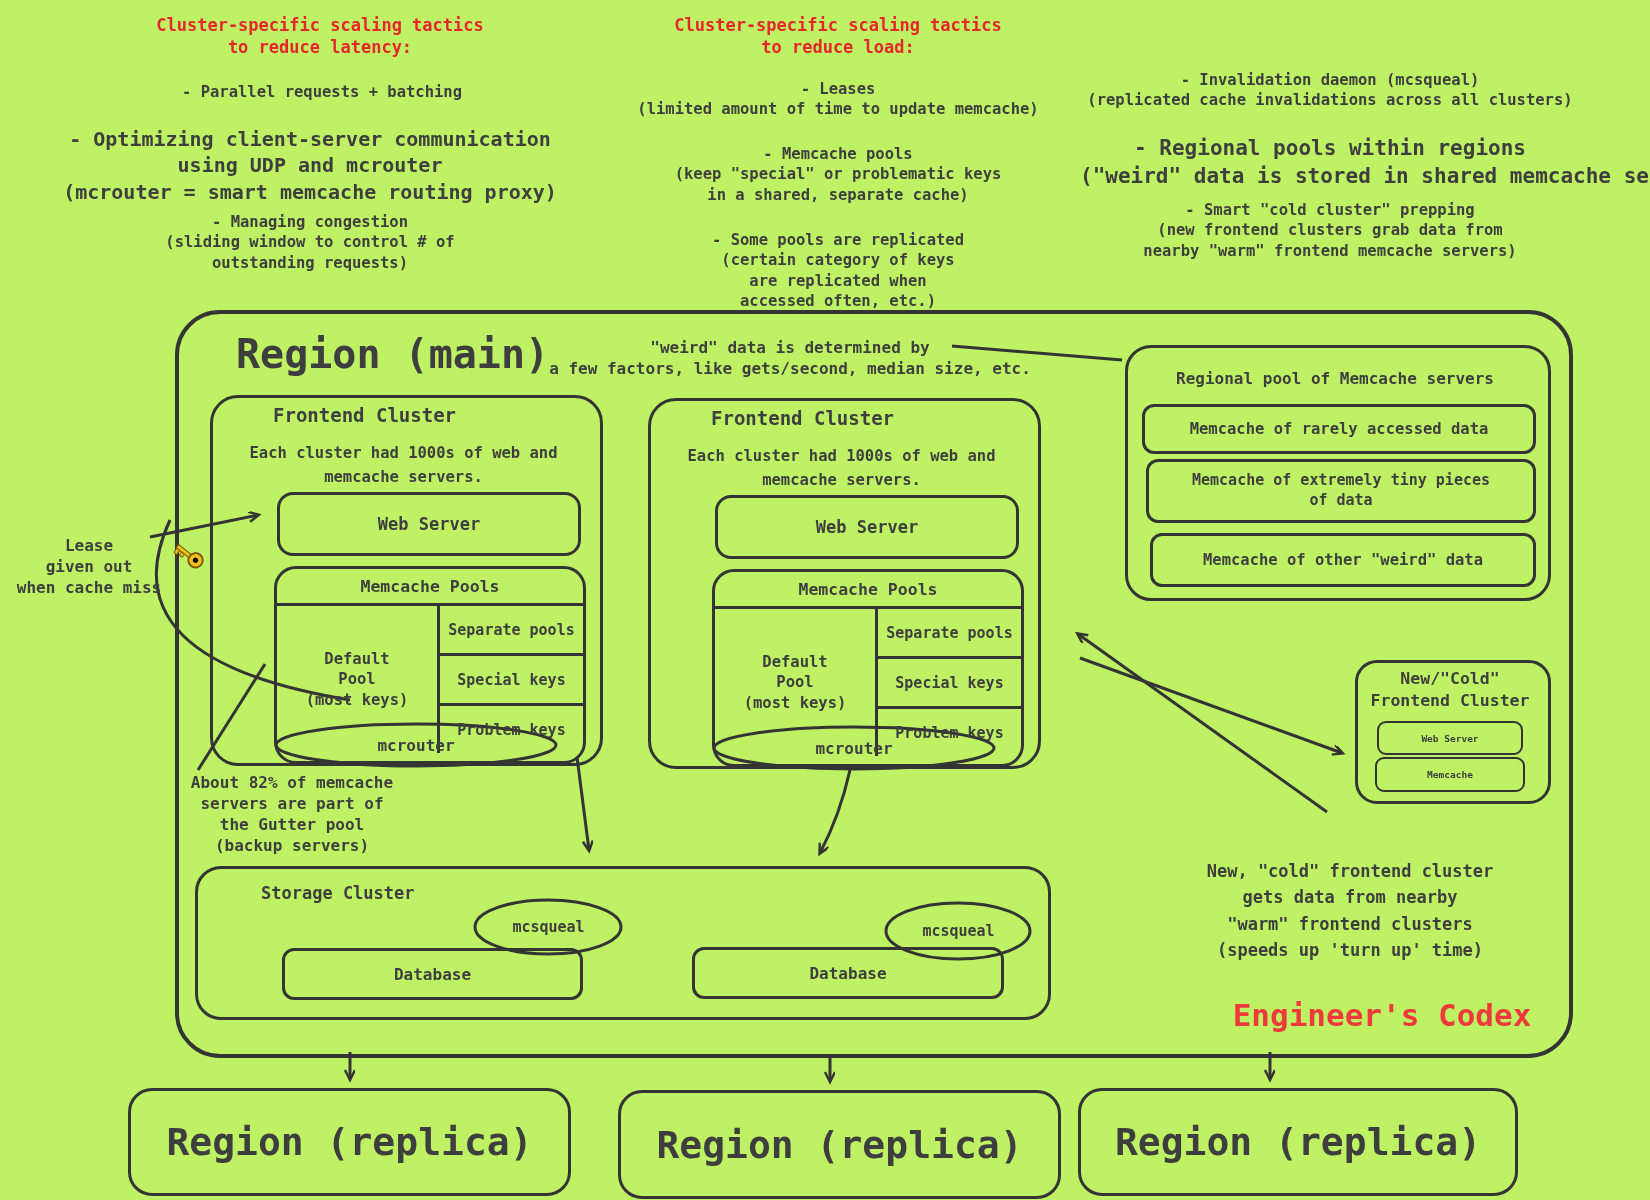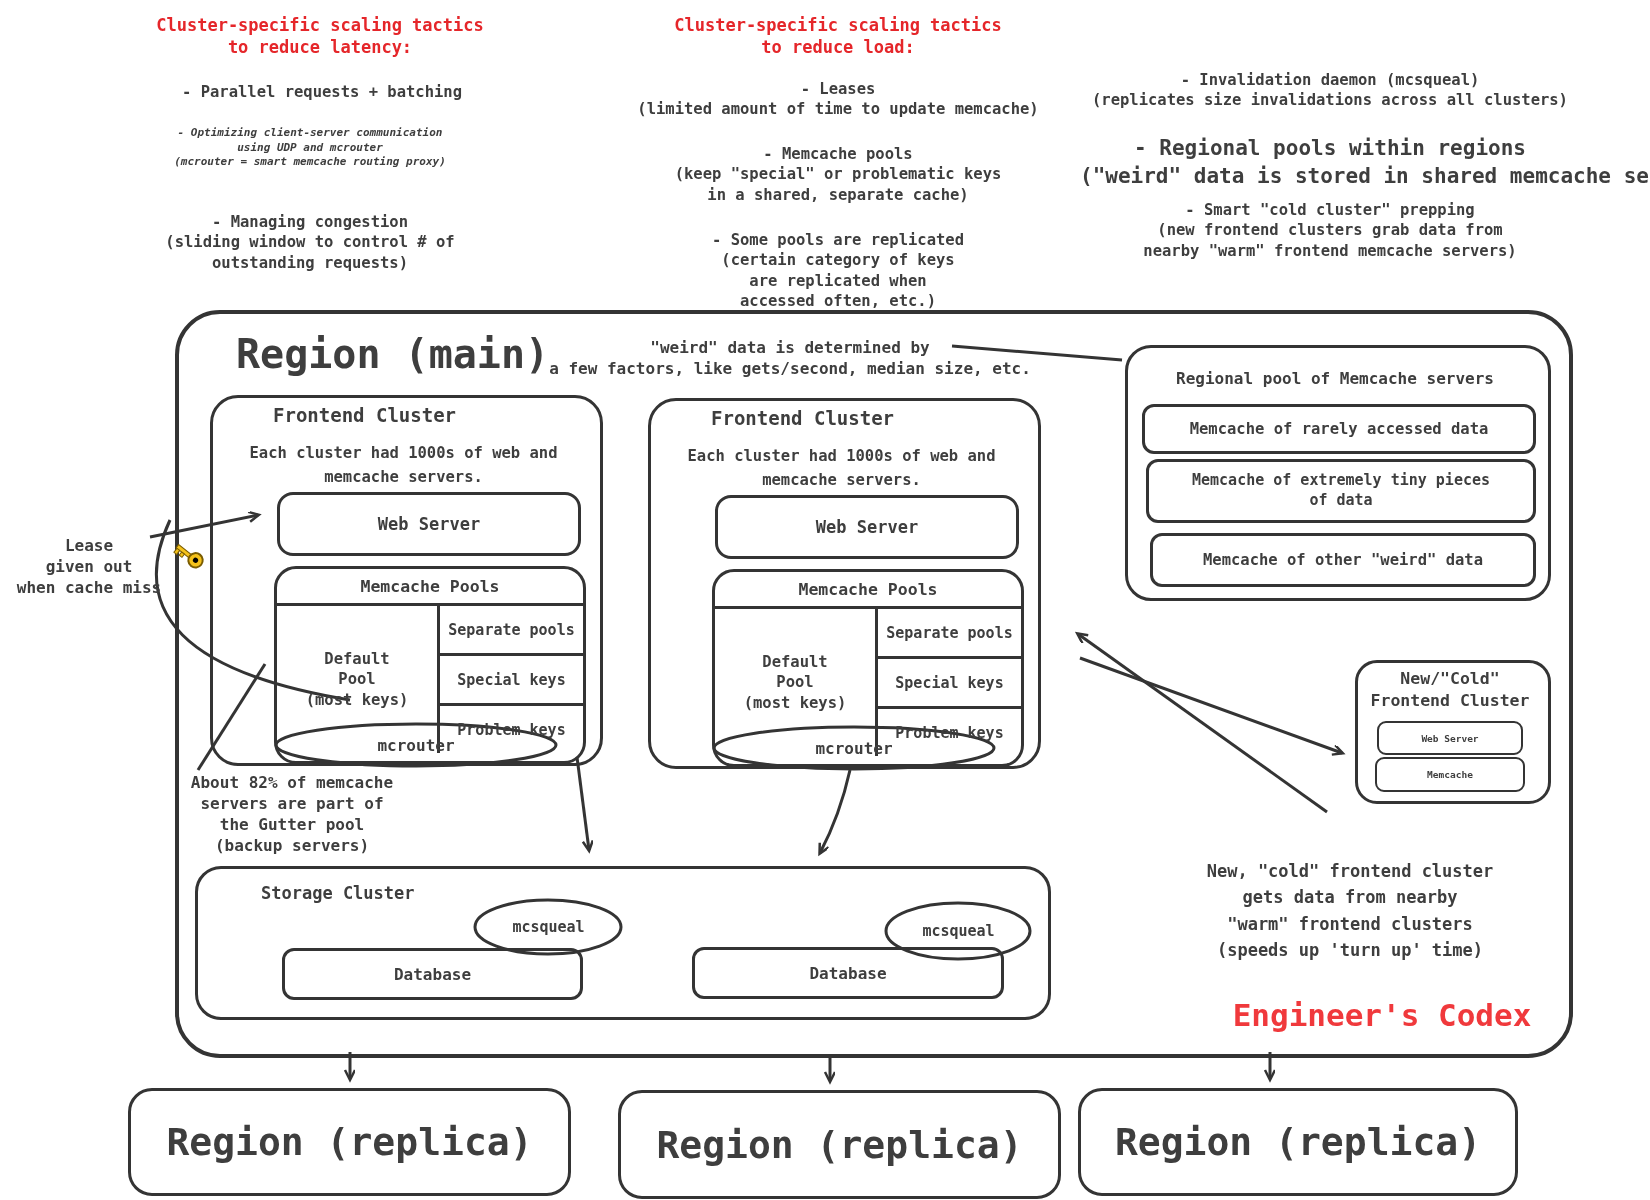--- a/index.html
+++ b/index.html
@@ -3,7 +3,7 @@
 <meta charset="utf-8">
 <style>
   html,body{margin:0;padding:0;background:#000;}
-  .canvas{position:relative;width:1650px;height:1200px;background:#ffffff;overflow:hidden;
+  .canvas{position:relative;width:1650px;height:1200px;background:#bef264;overflow:hidden;
           font-family:"DejaVu Sans Mono", monospace;font-weight:bold;color:#3e3e3e;}
   .abs{position:absolute;}
   .t{white-space:pre;text-align:center;line-height:1.32;}

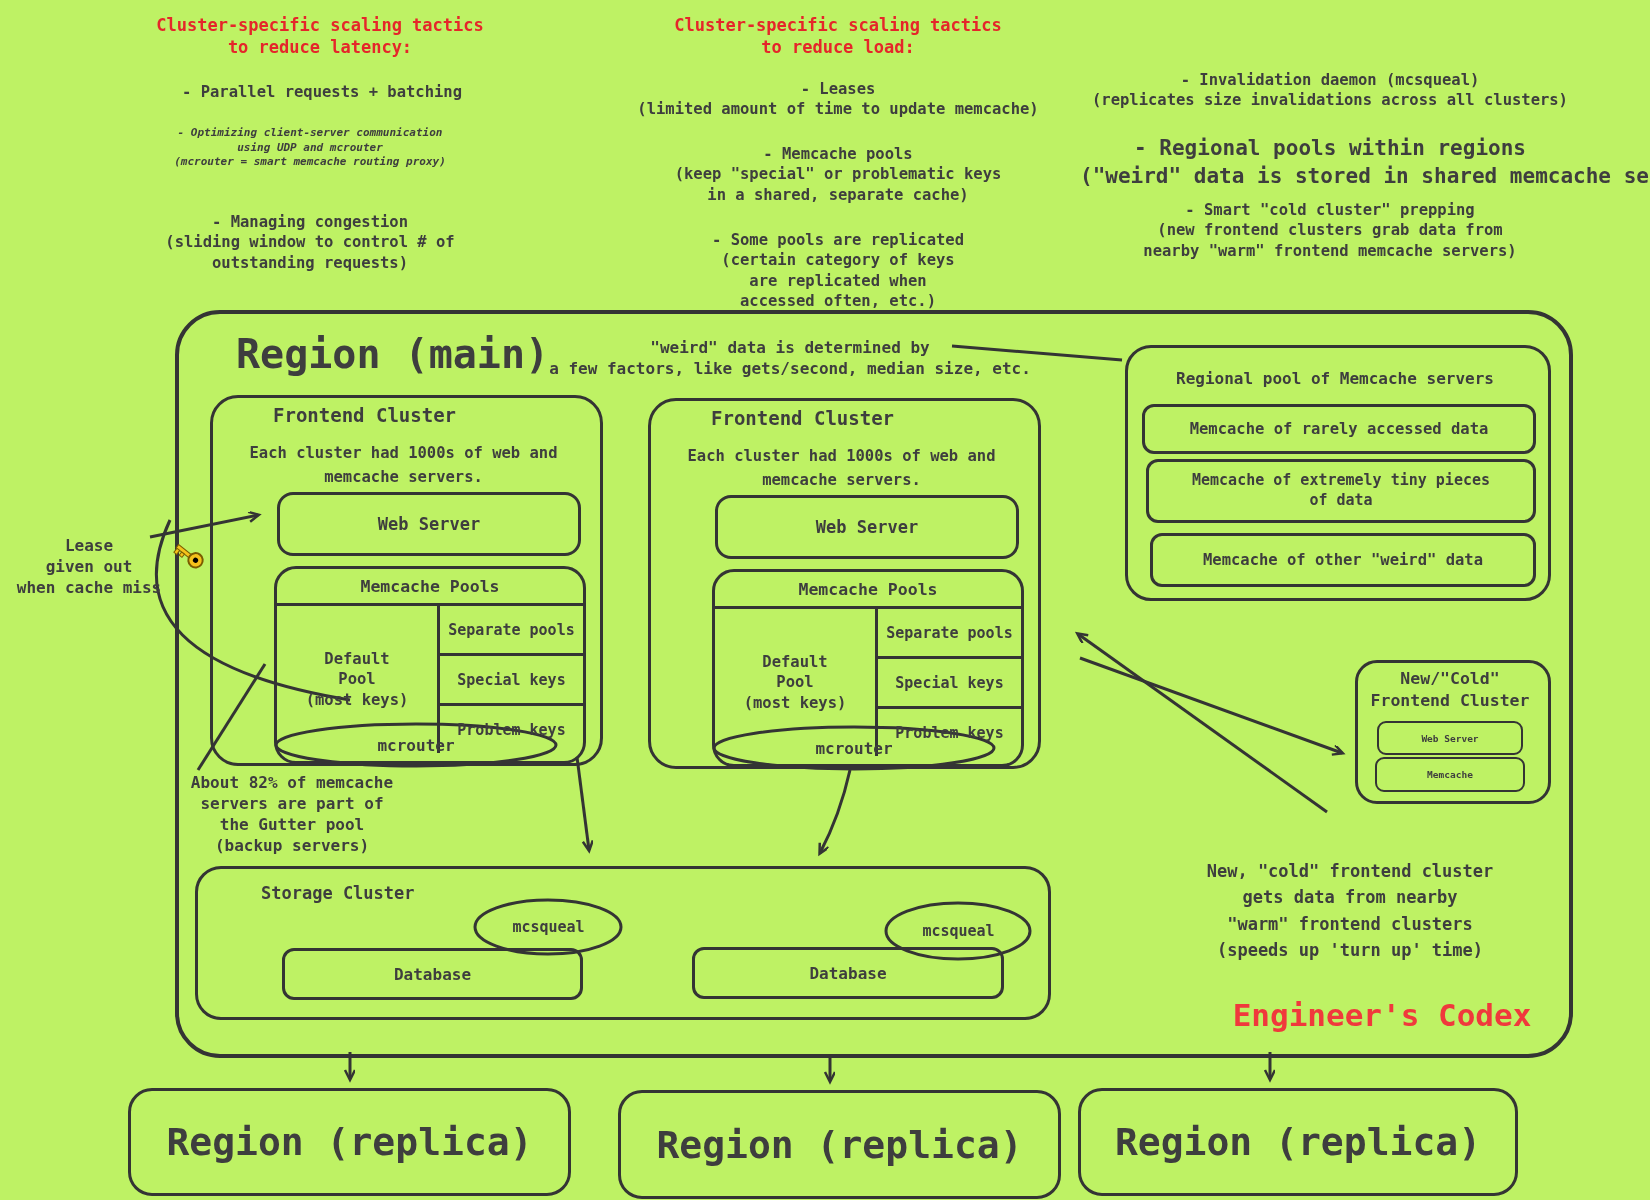--- a/index.html
+++ b/index.html
@@ -69,7 +69,7 @@
 accessed often, etc.)</div>
 
   <div class="abs t" style="left:1080px;top:70px;width:500px;font-size:15.5px;">- Invalidation daemon (mcsqueal)
-(replicates size invalidations across all clusters)</div>
+(replicated cache invalidations across all clusters)</div>
   <div class="abs t" style="left:1080px;top:135px;width:500px;font-size:21px;">- Regional pools within regions
 ("weird" data is stored in shared memcache servers)</div>
   <div class="abs t" style="left:1080px;top:200px;width:500px;font-size:15.5px;">- Smart "cold cluster" prepping

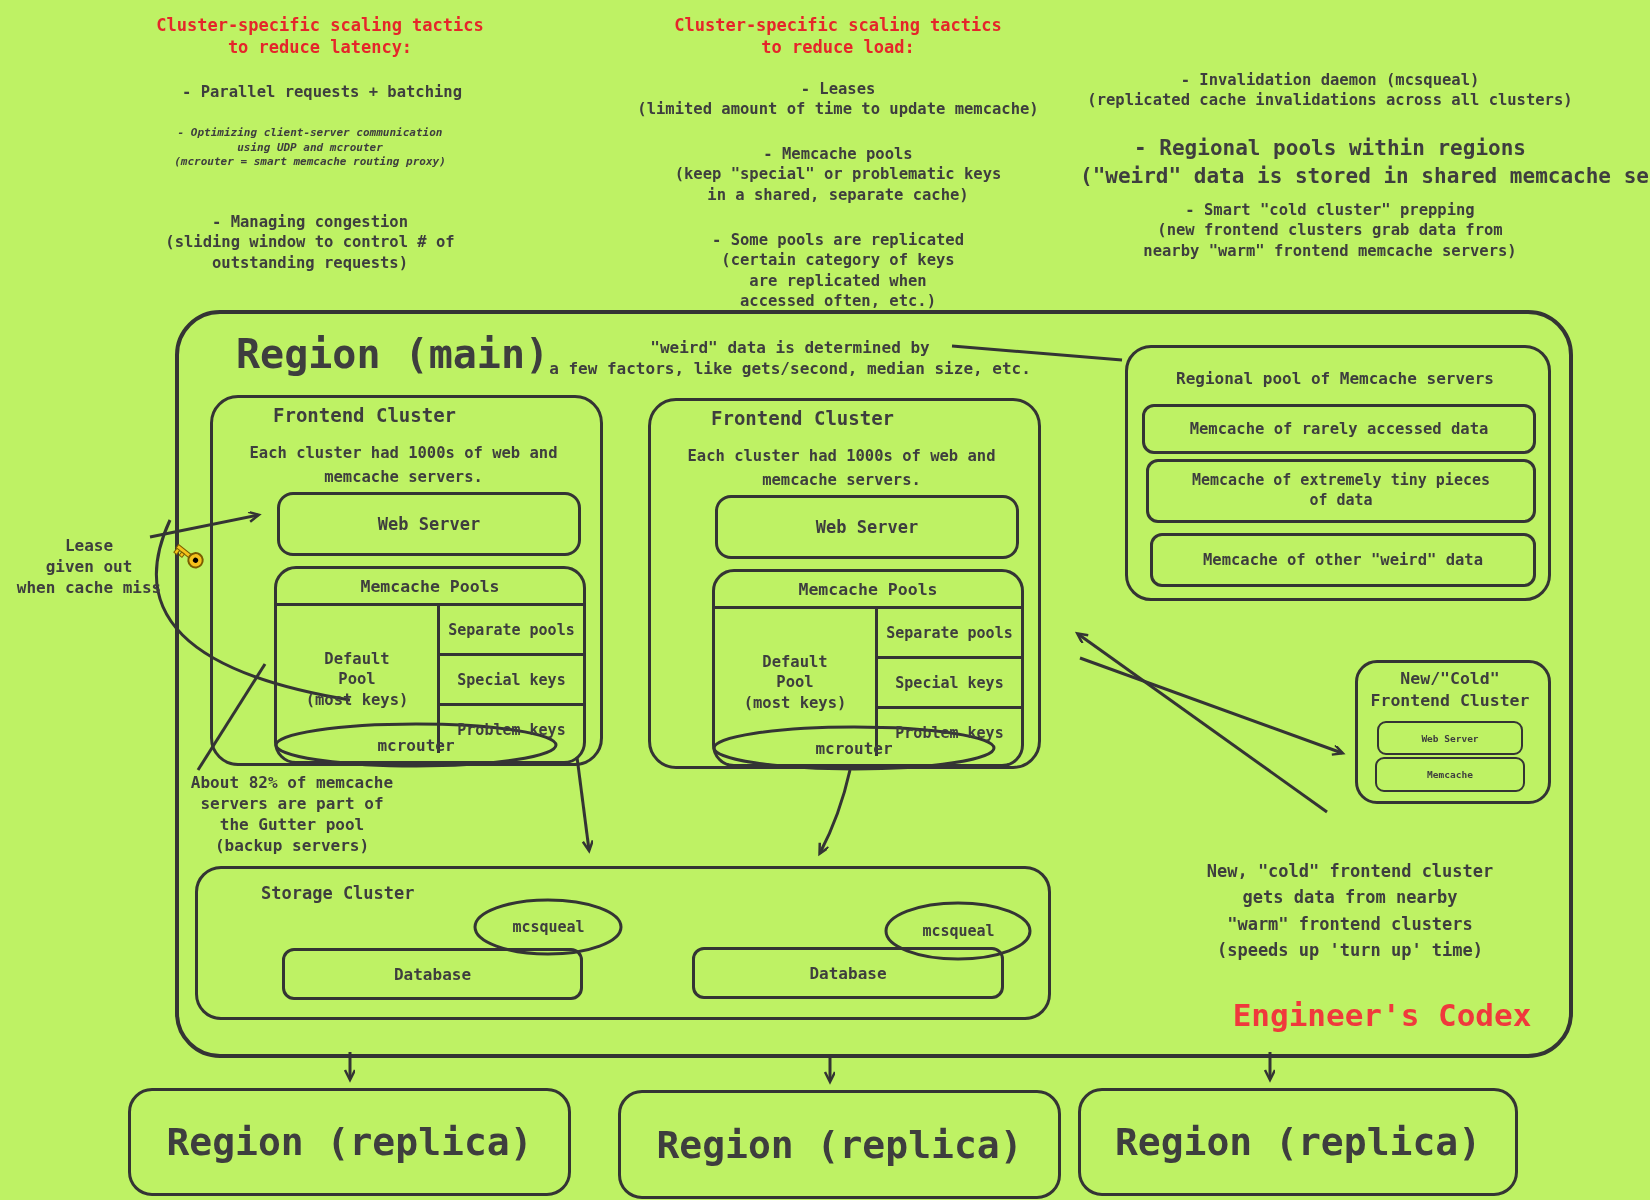--- a/index.html
+++ b/index.html
@@ -49,7 +49,7 @@
   <div class="abs t red" style="left:120px;top:14px;width:400px;font-size:17px;">Cluster-specific scaling tactics
 to reduce latency:</div>
   <div class="abs t" style="left:72px;top:82px;width:500px;font-size:15.5px;">- Parallel requests + batching</div>
-  <div class="abs t" style="left:60px;top:126px;width:500px;font-size:11px;font-style:italic;">- Optimizing client-server communication
+  <div class="abs t" style="left:60px;top:126px;width:500px;font-size:20px;">- Optimizing client-server communication
 using UDP and mcrouter
 (mcrouter = smart memcache routing proxy)</div>
   <div class="abs t" style="left:60px;top:212px;width:500px;font-size:15.5px;">- Managing congestion

